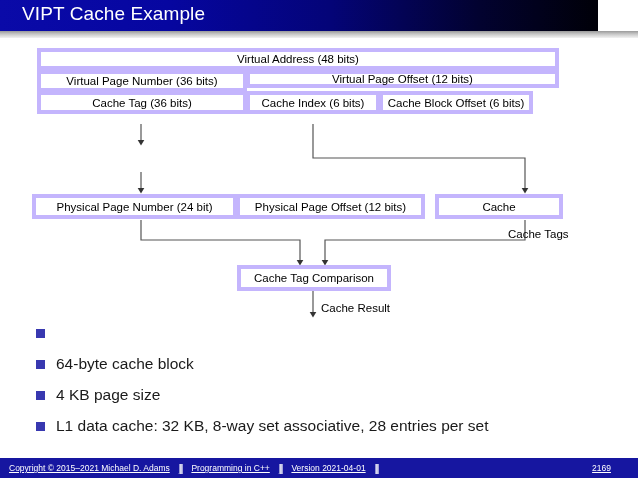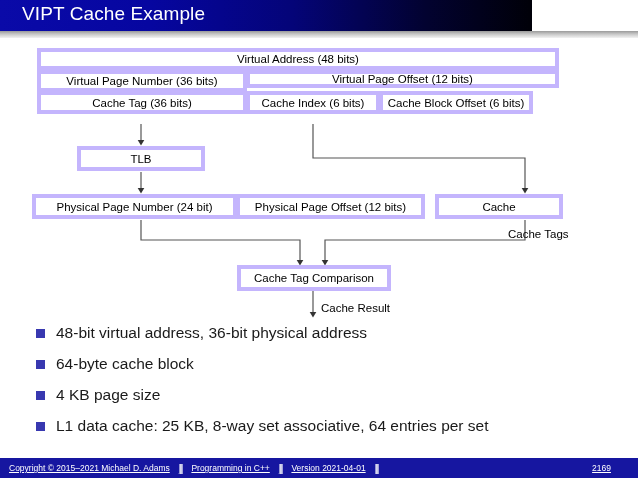--- a/index.html
+++ b/index.html
@@ -19,7 +19,7 @@
   .slide-header {
     position: absolute;
     left: 0; top: 0;
-    width: 532px;
+    width: 598px;
     height: 31px;
     background: linear-gradient(to right, #0a0aa8 0%, #0606a0 28%, #040478 55%, #020230 80%, #000008 100%);
   }

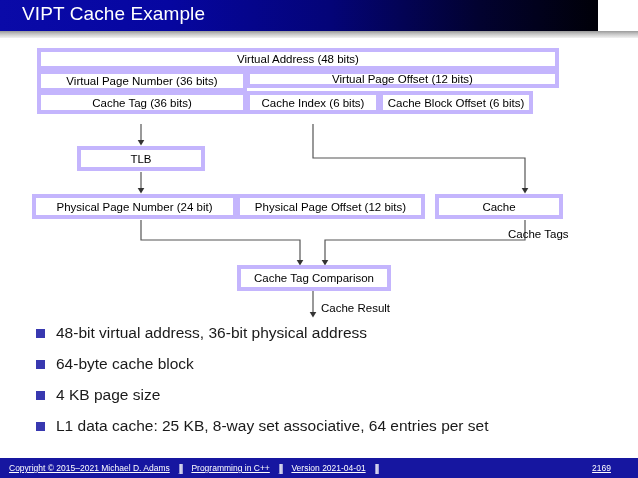--- a/index.html
+++ b/index.html
@@ -177,7 +177,6 @@
   <div class="box" style="left:246px; top:53px; width:134px; height:23px;">Cache Index (6 bits)</div>
   <div class="box" style="left:379px; top:53px; width:154px; height:23px;">Cache Block Offset (6 bits)</div>
 
-  <div class="box" style="left:77px; top:108px; width:128px; height:25px;">TLB</div>
 
   <div class="box" style="left:32px; top:156px; width:205px; height:25px;">Physical Page Number (24 bit)</div>
   <div class="box" style="left:236px; top:156px; width:189px; height:25px;">Physical Page Offset (12 bits)</div>

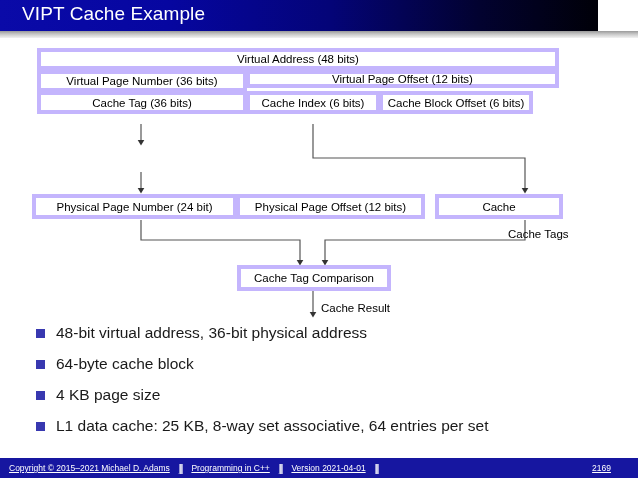--- a/index.html
+++ b/index.html
@@ -193,7 +193,6 @@
 <div class="bullets">
   <div class="bullet-row">
     <div class="bullet-marker"></div>
-    <div class="bullet-text">48-bit virtual address, 36-bit physical address</div>
   </div>
   <div class="bullet-row">
     <div class="bullet-marker"></div>

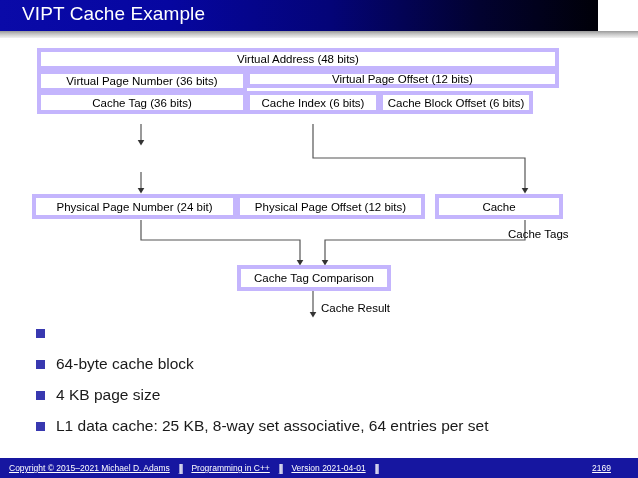--- a/index.html
+++ b/index.html
@@ -204,7 +204,7 @@
   </div>
   <div class="bullet-row">
     <div class="bullet-marker"></div>
-    <div class="bullet-text">L1 data cache: 25 KB, 8-way set associative, 64 entries per set</div>
+    <div class="bullet-text">L1 data cache: 32 KB, 8-way set associative, 28 entries per set</div>
   </div>
 </div>
 

